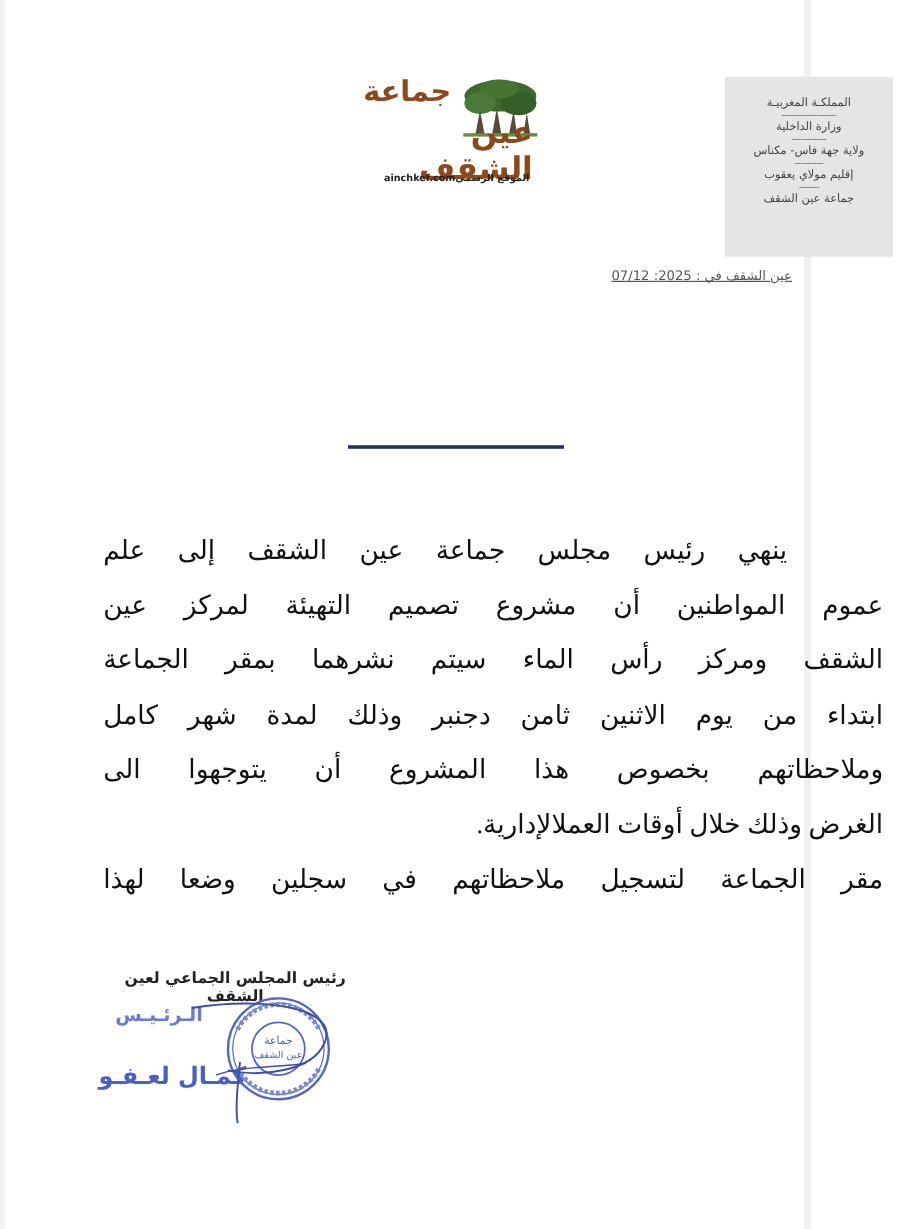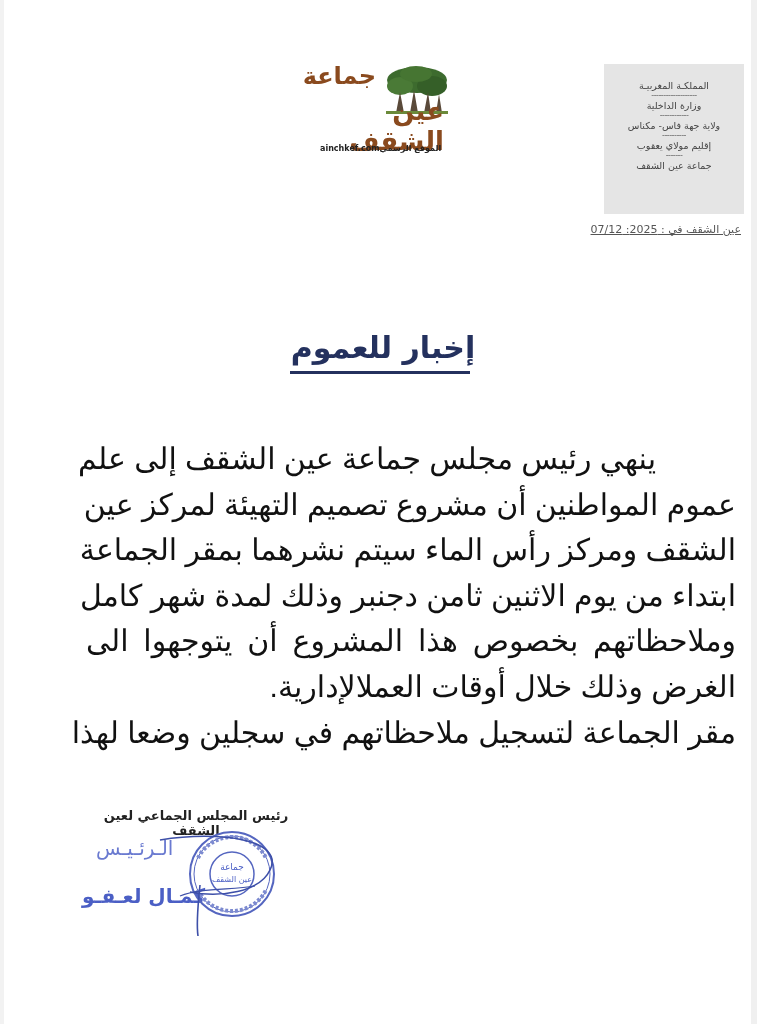--- a/index.html
+++ b/index.html
@@ -4,7 +4,7 @@
   <style>
     html, body { margin: 0; padding: 0; background: #ffffff; }
     body { width: 757px; height: 1024px; position: relative; overflow: hidden; font-family: "DejaVu Sans", sans-serif; }
-    .page { position: absolute; left: 0; top: 0; width: 757px; height: 1024px; background: #ffffff; }
+    .page { position: absolute; left: 0; top: 0; width: 676px; height: 1024px; background: #ffffff; }
     .edge-left { position: absolute; left: 0; top: 0; width: 4px; height: 1024px; background: #f2f2f2; }
     .edge-right { position: absolute; right: 0; top: 0; width: 6px; height: 1024px; background: #f0f0f0; }
 

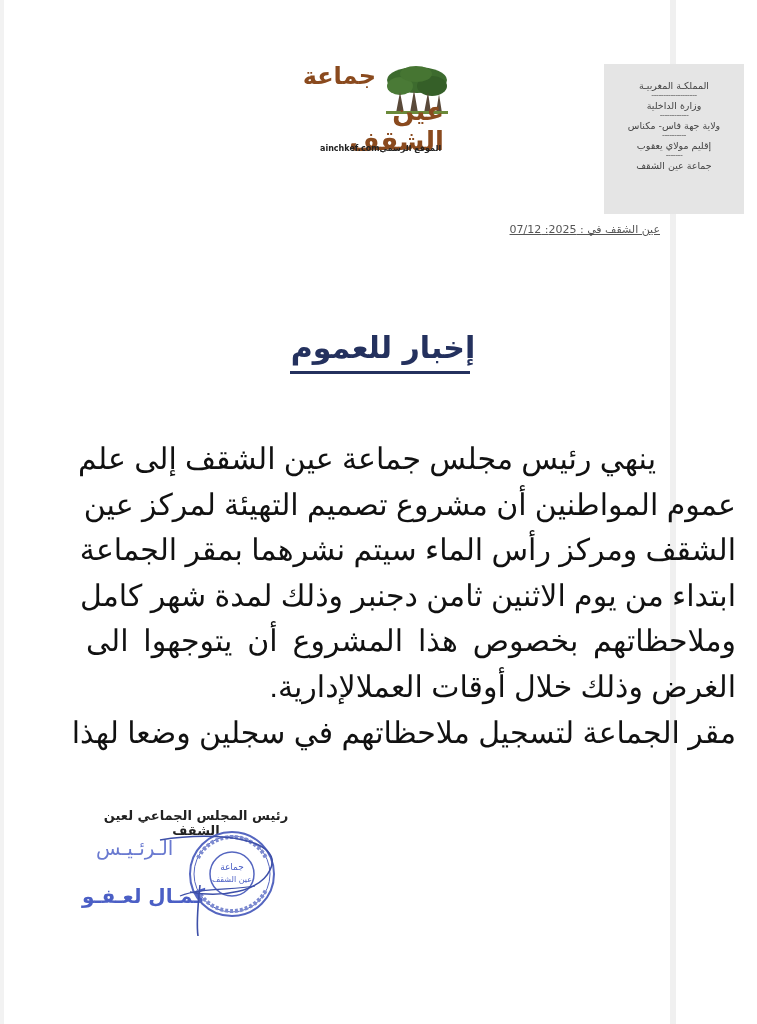--- a/index.html
+++ b/index.html
@@ -76,7 +76,6 @@
   </div>
   <div class="date-line">عين الشقف في : 2025: 07/12</div>
 
-  <div class="title">إخبار للعموم</div>
   <div class="title-underline"></div>
 
   <div class="body-text">

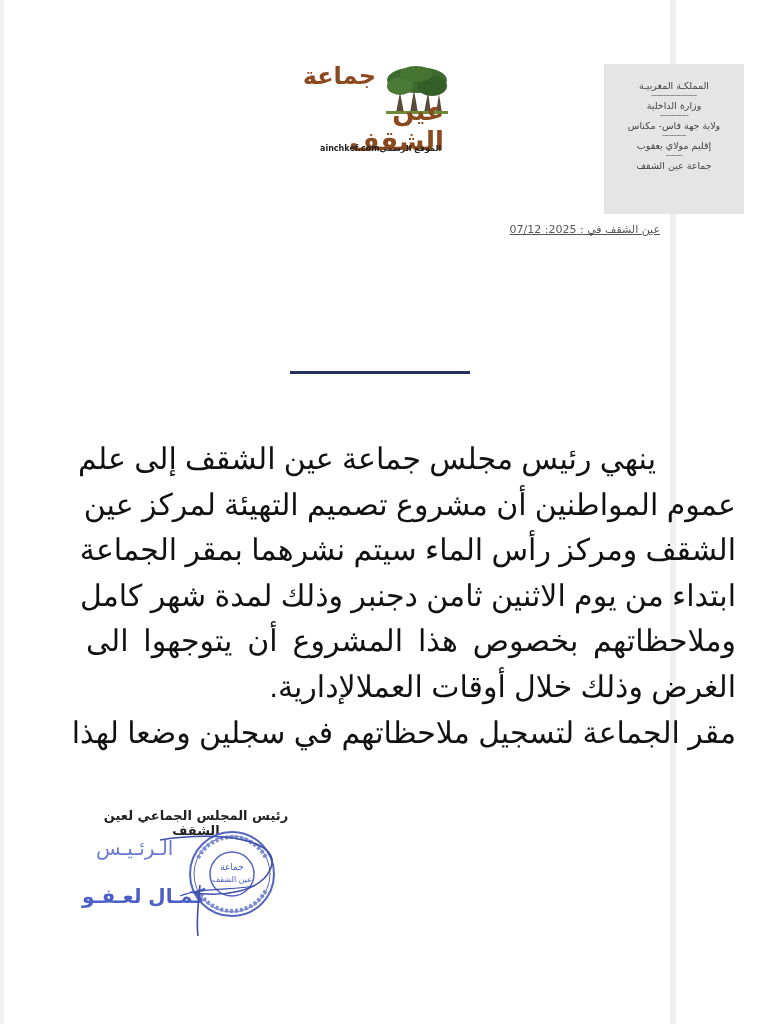--- a/index.html
+++ b/index.html
@@ -28,7 +28,7 @@
 
     
     .body-text { position: absolute; left: 86px; top: 436px; width: 650px; direction: rtl; }
-    .body-line { font-size: 30px; line-height: 45.6px; color: #111; white-space: nowrap; text-align: justify; text-align-last: justify; font-family: Liberation Sans, sans-serif; }
+    .body-line { font-size: 22px; line-height: 45.6px; color: #111; white-space: nowrap; text-align: justify; text-align-last: justify; font-family: Liberation Serif, serif; }
     .body-line.first { padding-right: 80px; }
     .body-line.last { text-align-last: right; padding-left: 90px; }
 

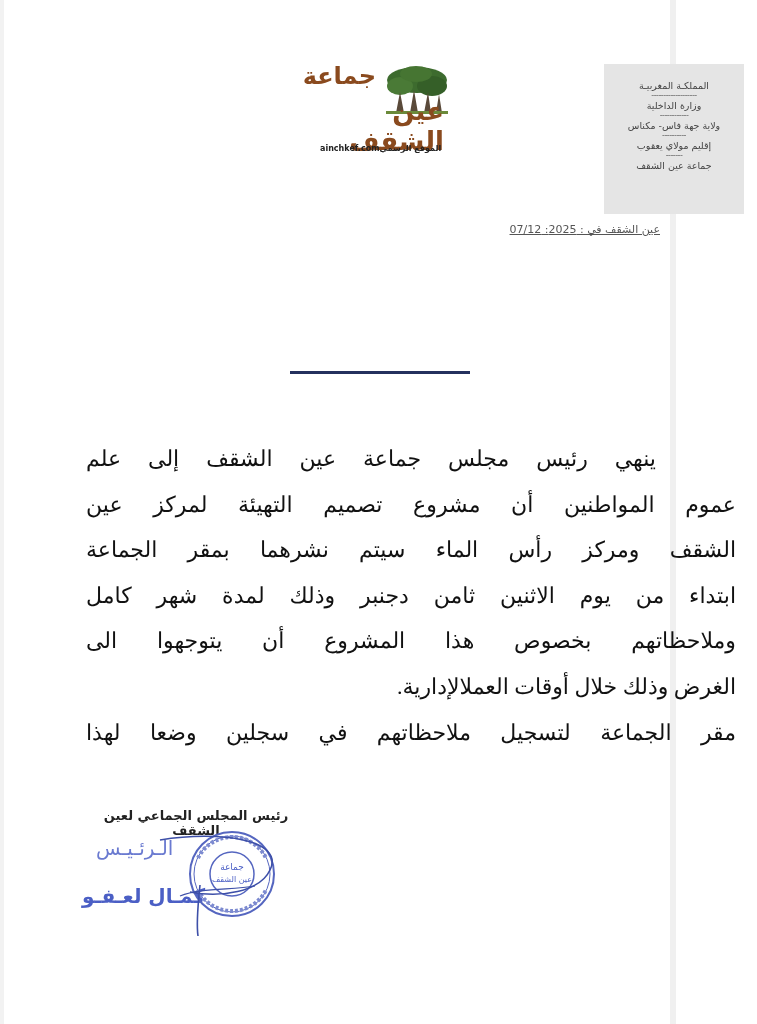--- a/index.html
+++ b/index.html
@@ -34,7 +34,7 @@
 
     
     .sig-label { position: absolute; left: 90px; top: 808px; width: 212px; direction: rtl; text-align: center; font-size: 13px; font-weight: bold; color: #222; }
-    .sig-title { position: absolute; left: 96px; top: 836px; direction: rtl; font-size: 20px; font-weight: normal; color: #6a7ad0; letter-spacing: 2px; }
+    .sig-title { position: absolute; left: 96px; top: 836px; direction: rtl; font-size: 16px; font-weight: bold; color: #6a7ad0; letter-spacing: 2px; }
     .sig-name { position: absolute; left: 82px; top: 884px; direction: rtl; font-size: 20px; font-weight: bold; color: #4b5fc5; }
     .stamp { position: absolute; left: 186px; top: 828px; }
     .scribble { position: absolute; left: 100px; top: 830px; }

